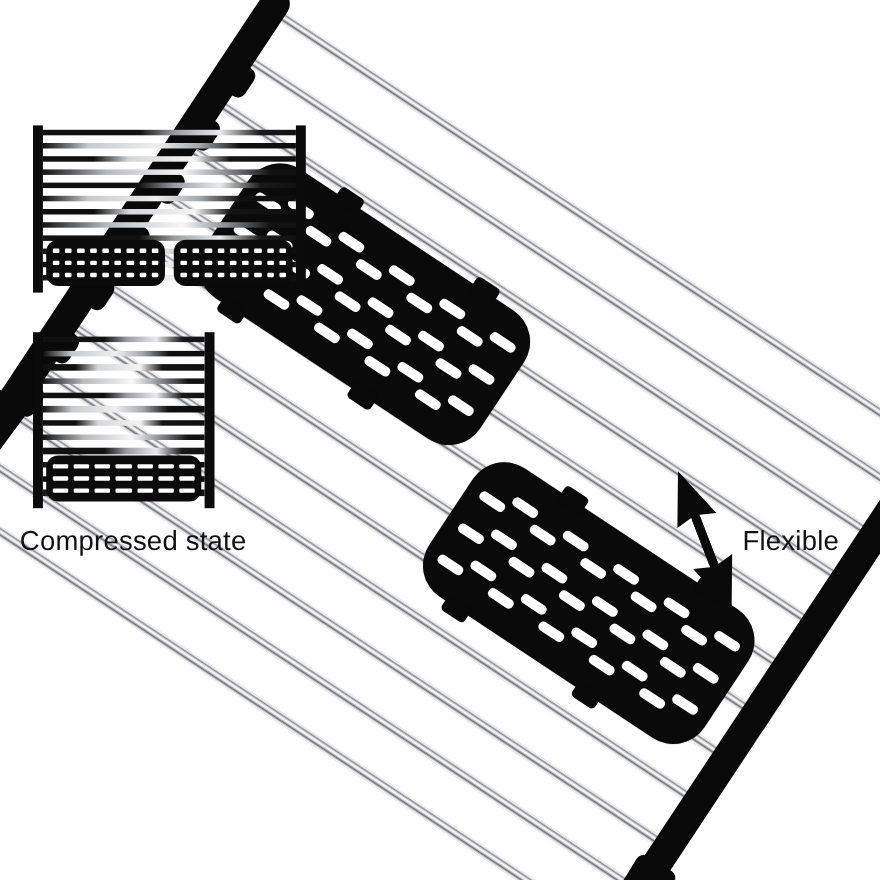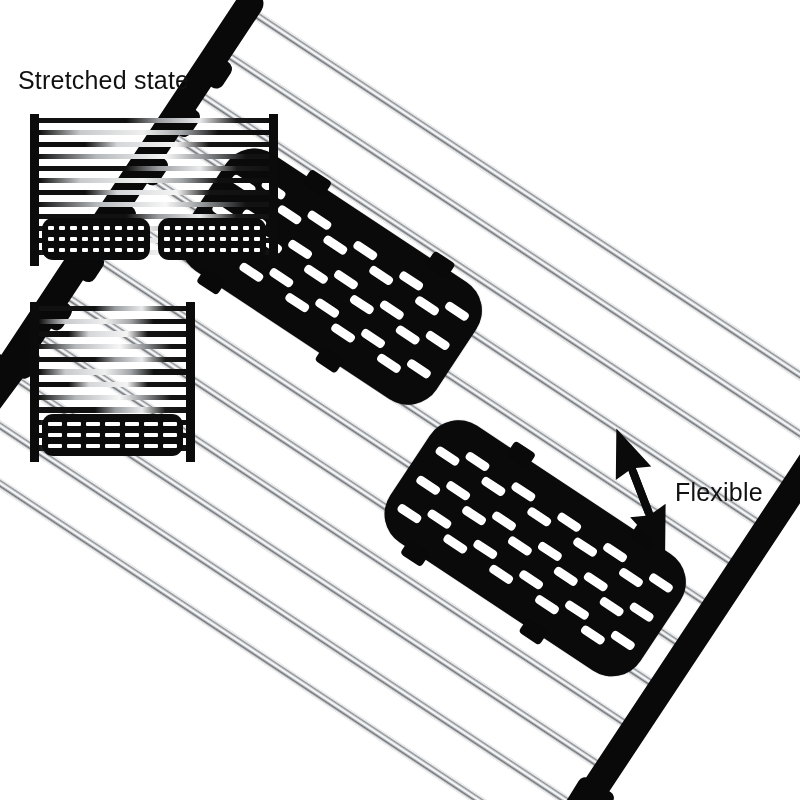--- a/index.html
+++ b/index.html
@@ -372,7 +372,6 @@
       </div>
   </div>
 
-  <div class="label" id="lbl-stretched">Stretched state</div>
 
 
   <div class="label" id="lbl-flexible">Flexible</div>

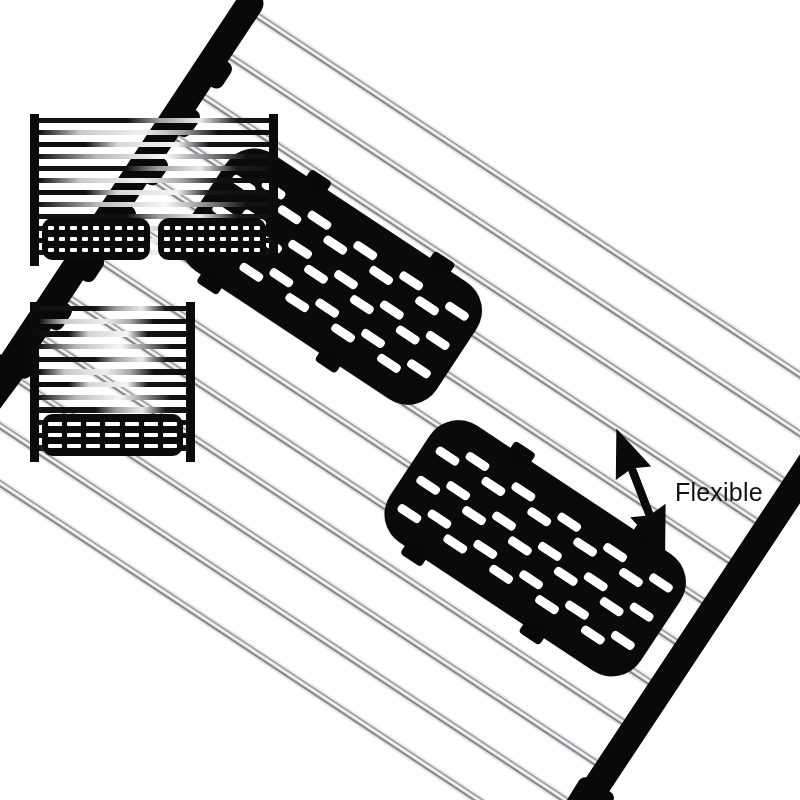--- a/index.html
+++ b/index.html
@@ -373,6 +373,7 @@
   </div>
 
 
+  <div class="label" id="lbl-compressed">Compressed state</div>
 
   <div class="label" id="lbl-flexible">Flexible</div>
 

